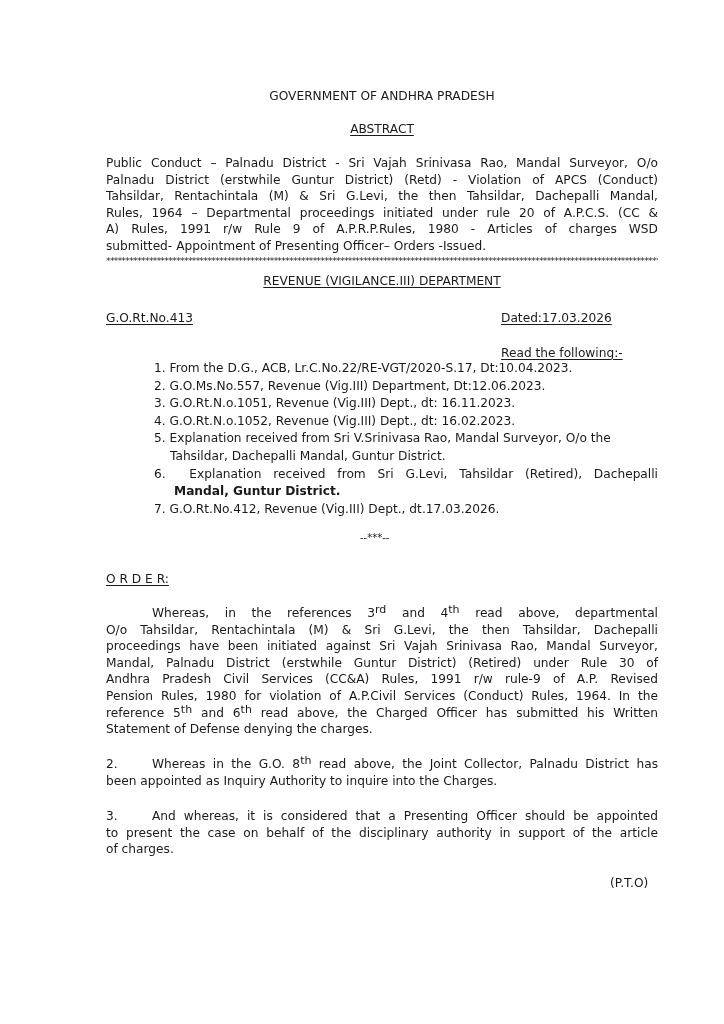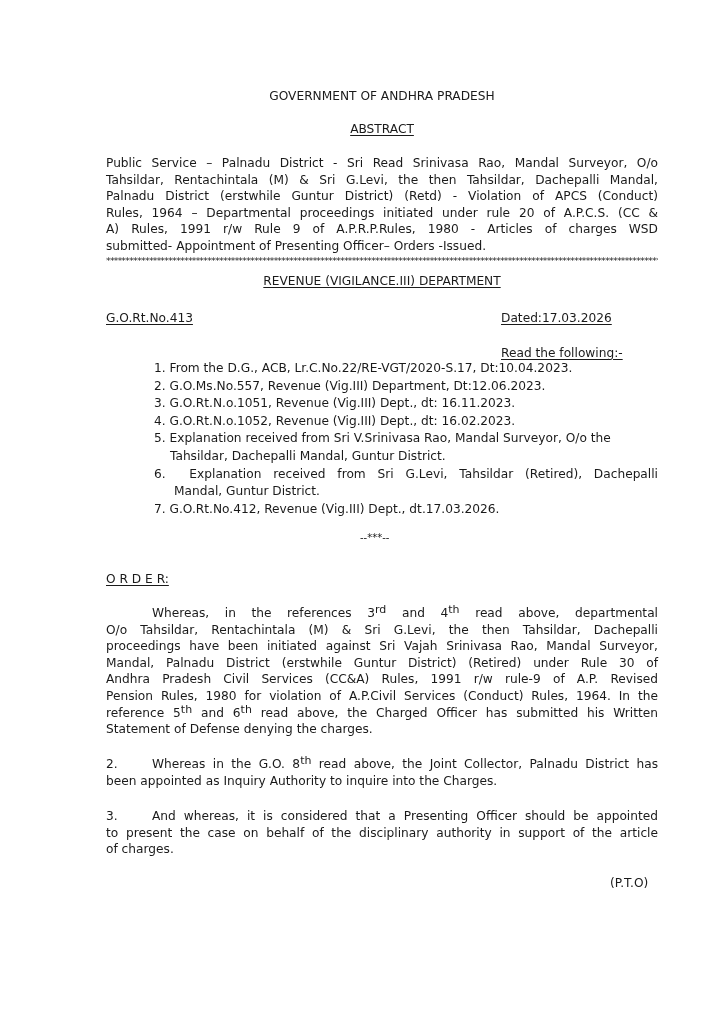--- a/index.html
+++ b/index.html
@@ -34,7 +34,7 @@
   </div>
 
   <div class="para" style="top:155px;">
-    <span class="ln">Public Service – Palnadu District - Sri Read Srinivasa Rao, Mandal Surveyor, O/o</span>
+    <span class="ln">Public Conduct – Palnadu District - Sri Vajah Srinivasa Rao, Mandal Surveyor, O/o</span>
     <span class="ln">Tahsildar, Rentachintala (M) &amp; Sri G.Levi, the then Tahsildar, Dachepalli Mandal,</span>
     <span class="ln">Palnadu District (erstwhile Guntur District) (Retd) - Violation of APCS (Conduct)</span>
     <span class="ln">Rules, 1964 – Departmental proceedings initiated under rule 20 of A.P.C.S. (CC &amp;</span>

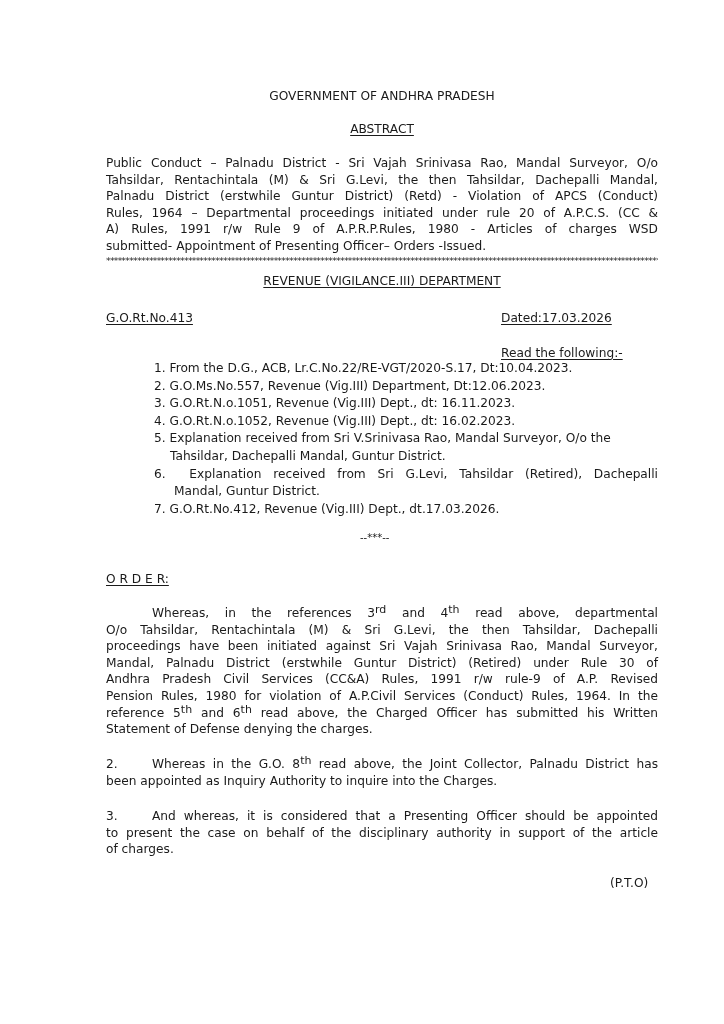--- a/index.html
+++ b/index.html
@@ -35,8 +35,8 @@
 
   <div class="para" style="top:155px;">
     <span class="ln">Public Conduct – Palnadu District - Sri Vajah Srinivasa Rao, Mandal Surveyor, O/o</span>
+    <span class="ln">Palnadu District (erstwhile Guntur District) (Retd) - Violation of APCS (Conduct)</span>
     <span class="ln">Tahsildar, Rentachintala (M) &amp; Sri G.Levi, the then Tahsildar, Dachepalli Mandal,</span>
-    <span class="ln">Palnadu District (erstwhile Guntur District) (Retd) - Violation of APCS (Conduct)</span>
     <span class="ln">Rules, 1964 – Departmental proceedings initiated under rule 20 of A.P.C.S. (CC &amp;</span>
     <span class="ln">A) Rules, 1991 r/w Rule 9 of A.P.R.P.Rules, 1980 - Articles of charges WSD</span>
     <span class="ln last">submitted- Appointment of Presenting Officer– Orders -Issued.</span>

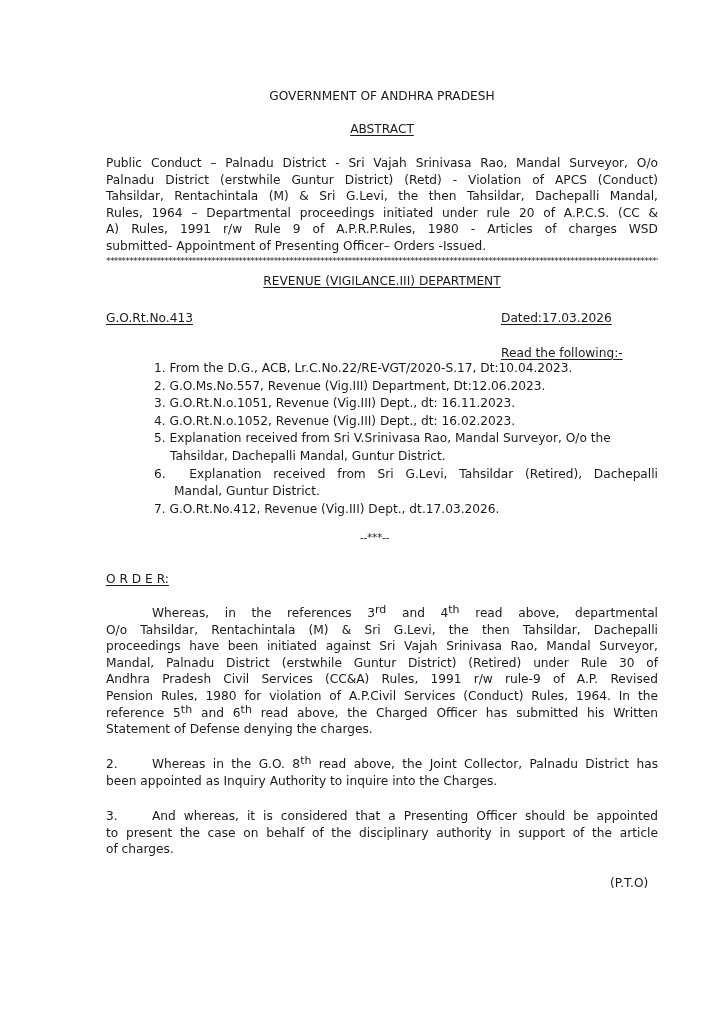--- a/index.html
+++ b/index.html
@@ -62,7 +62,7 @@
       <span class="cont">Tahsildar, Dachepalli Mandal, Guntur District.</span></span>
     <span class="ref j"><span>6.</span>&nbsp; <span>Explanation received from Sri G.Levi, Tahsildar (Retired), Dachepalli</span></span>
     <span class="ref">
-        <span class="cont" style="padding-left:20px;">Mandal, Guntur District.</span>
+        <span class="cont" style="padding-left:20px;font-weight:bold;">Mandal, Guntur District.</span>
       </span>
     <span class="ref"><span>7.</span> <span>G.O.Rt.No.412, Revenue (Vig.III) Dept., dt.17.03.2026.</span></span>
   </div>

